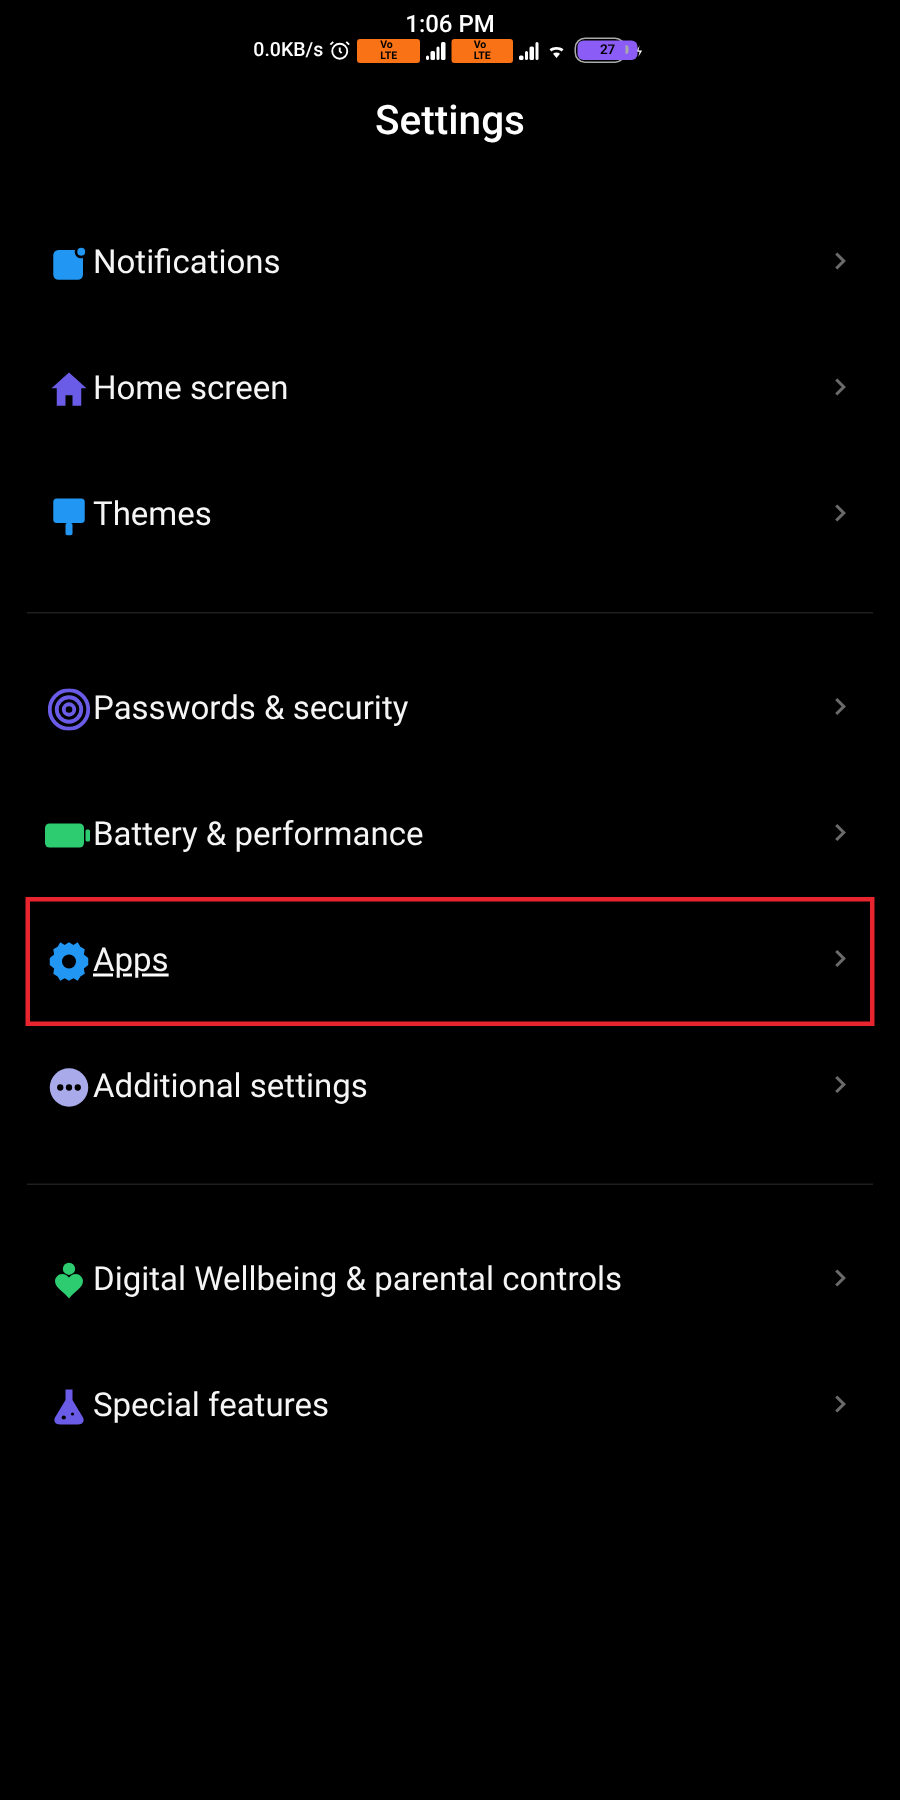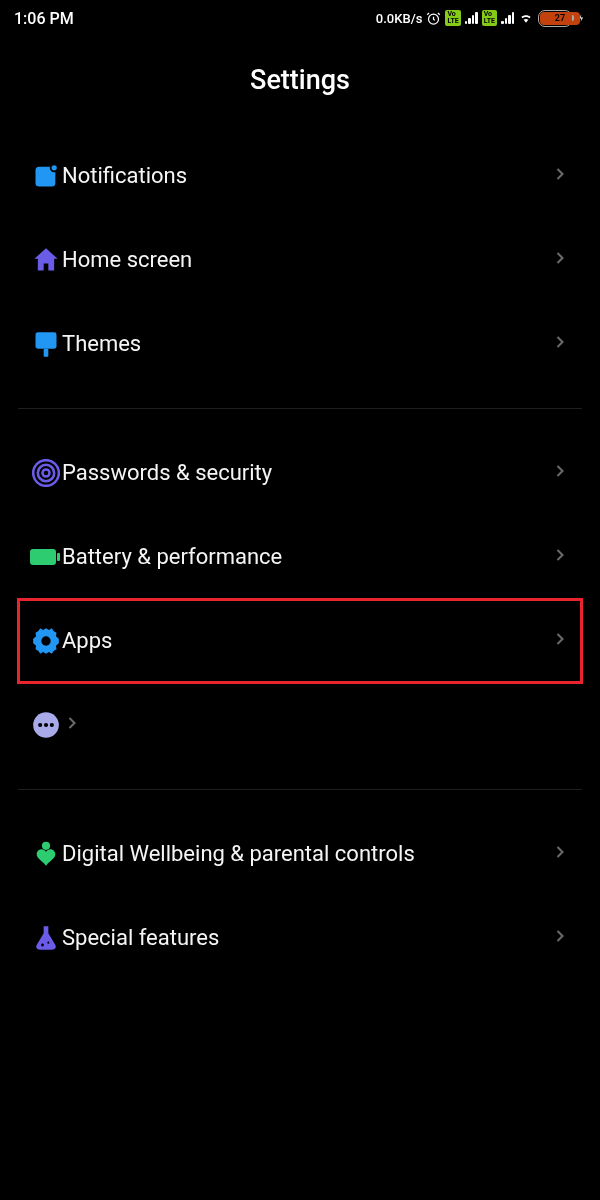--- a/index.html
+++ b/index.html
@@ -19,6 +19,7 @@
       font-size: 16px;
       font-weight: 500;
       height: 36px;
+      flex-direction: column;
     }
     .status-right {
       display: flex;

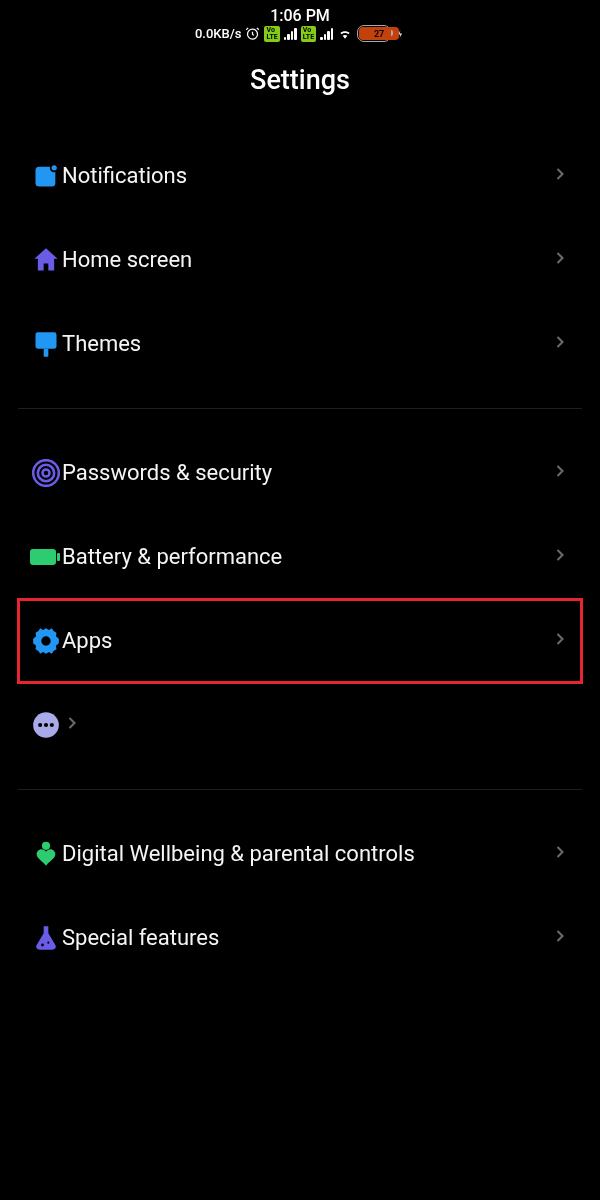--- a/index.html
+++ b/index.html
@@ -108,11 +108,11 @@
       margin: 22px 18px;
     }
     .volte-badge {
-      background: #84cc16;
+      background: #f97316;
       color: #000;
       font-size: 7px;
       font-weight: 700;
-      padding: 1px 2px;
+      padding: 1px 15px;
       border-radius: 2px;
       line-height: 1;
     }

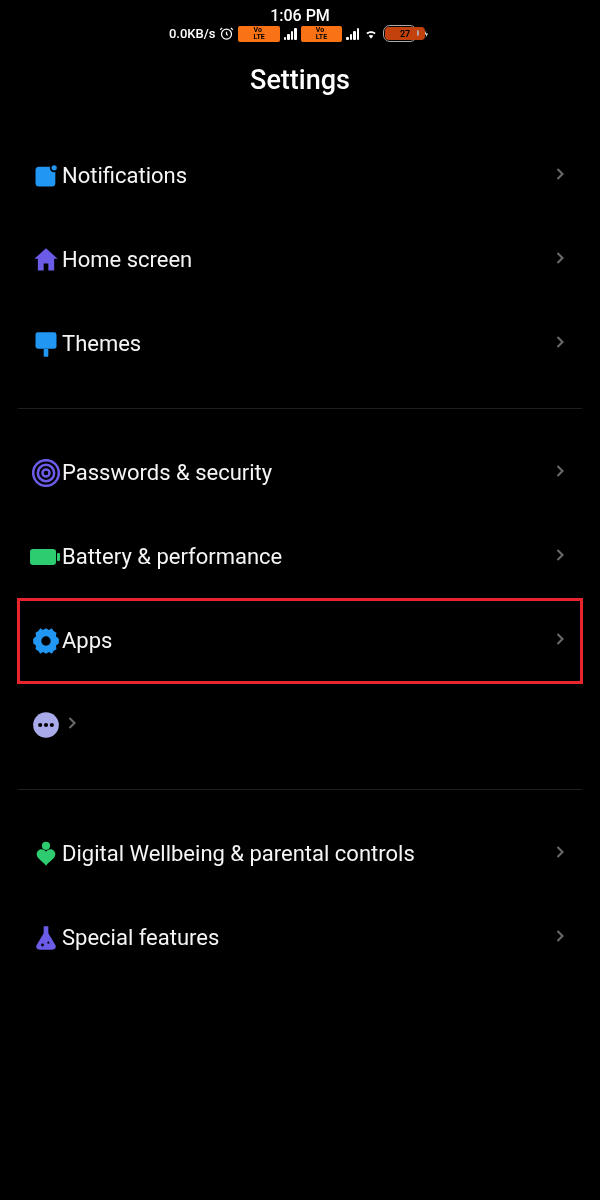--- a/index.html
+++ b/index.html
@@ -52,7 +52,7 @@
       border-radius: 0 2px 2px 0;
     }
     .battery-fill {
-      background: #c2410c;
+      background: #8b5cf6;
       height: 100%;
       border-radius: 4px;
       display: flex;

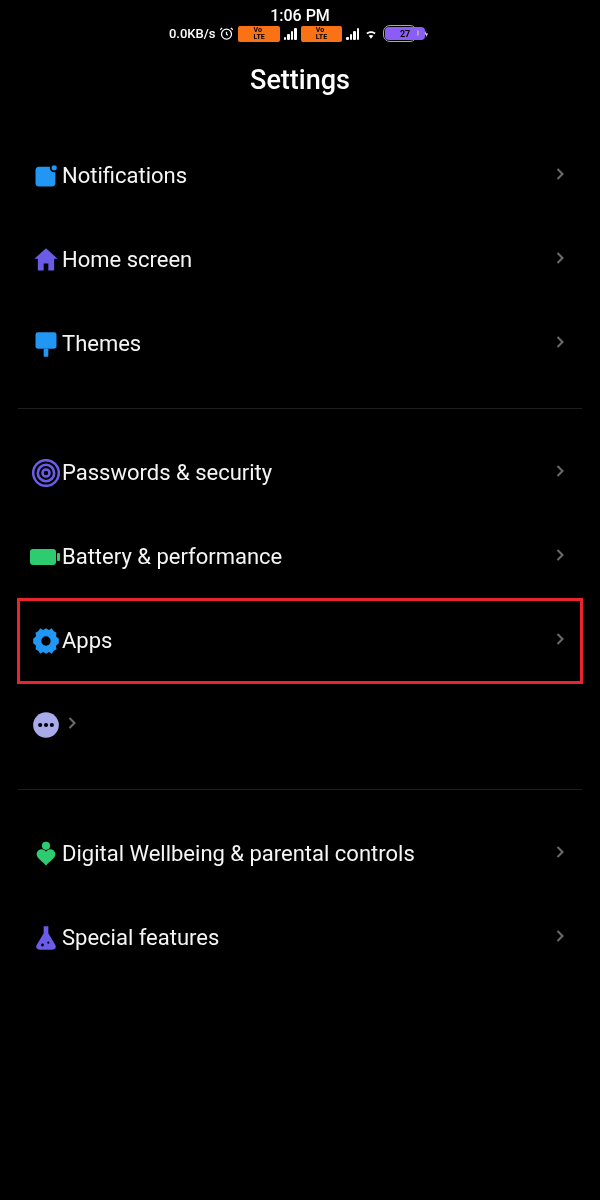--- a/index.html
+++ b/index.html
@@ -82,6 +82,7 @@
     .setting-row.highlighted {
       outline: 3px solid #e8252f;
       outline-offset: -2px;
+      text-decoration: underline;
     }
     .setting-icon {
       width: 32px;

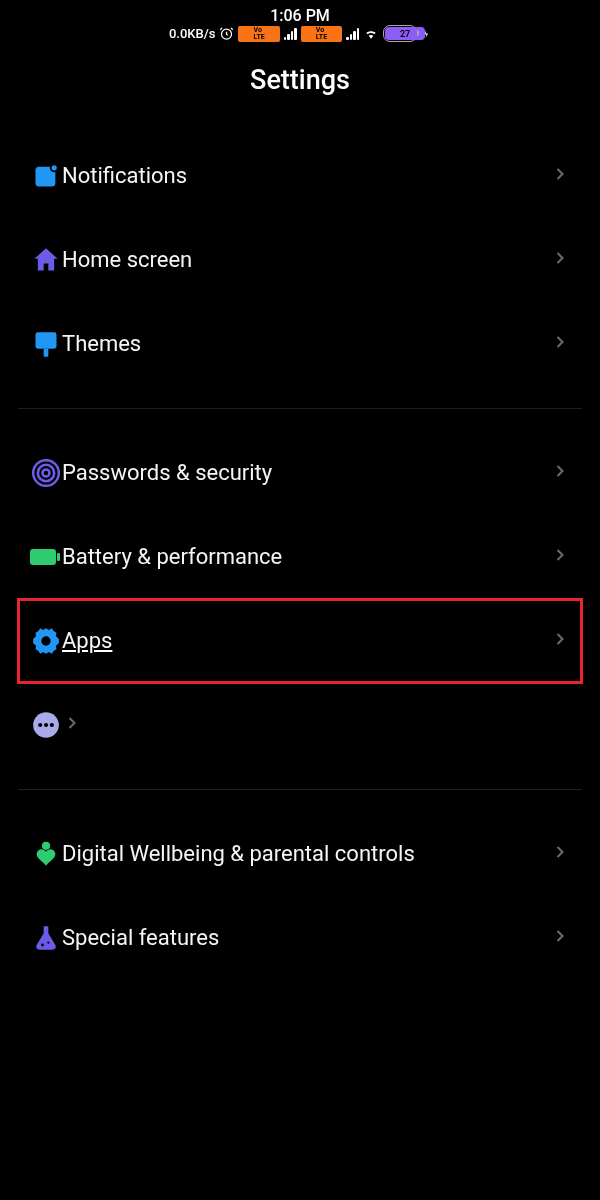--- a/index.html
+++ b/index.html
@@ -277,6 +277,7 @@
           <circle cx="17" cy="12" r="1.8" fill="#000"></circle>
         </svg>
     </span>
+    <span class="setting-label">Additional settings</span>
     <span class="chevron">
       <svg width="20" height="20" viewBox="0 0 24 24" fill="none" stroke="currentColor" stroke-width="2.5">
           <path d="M9 6l6 6-6 6"></path>

